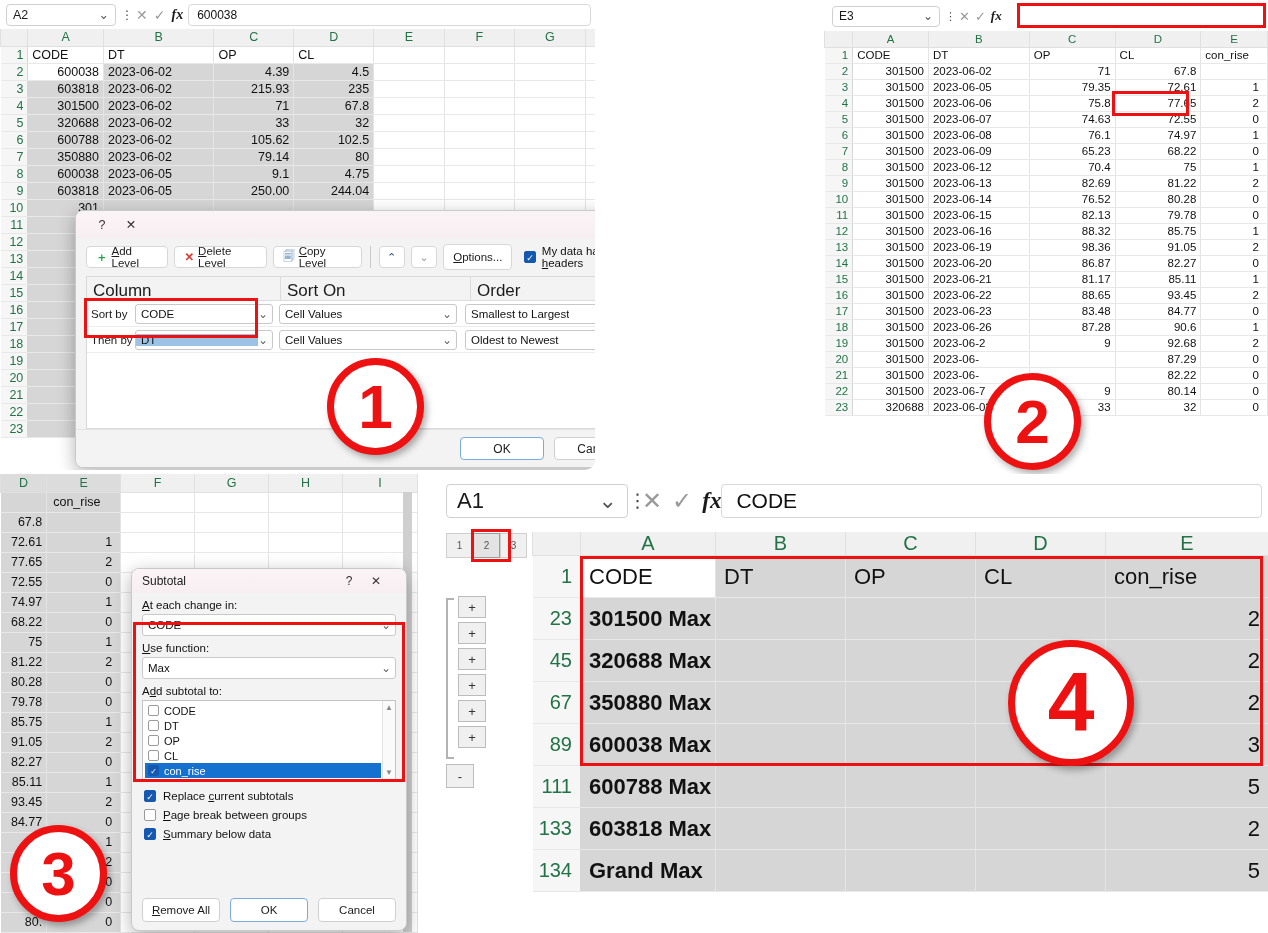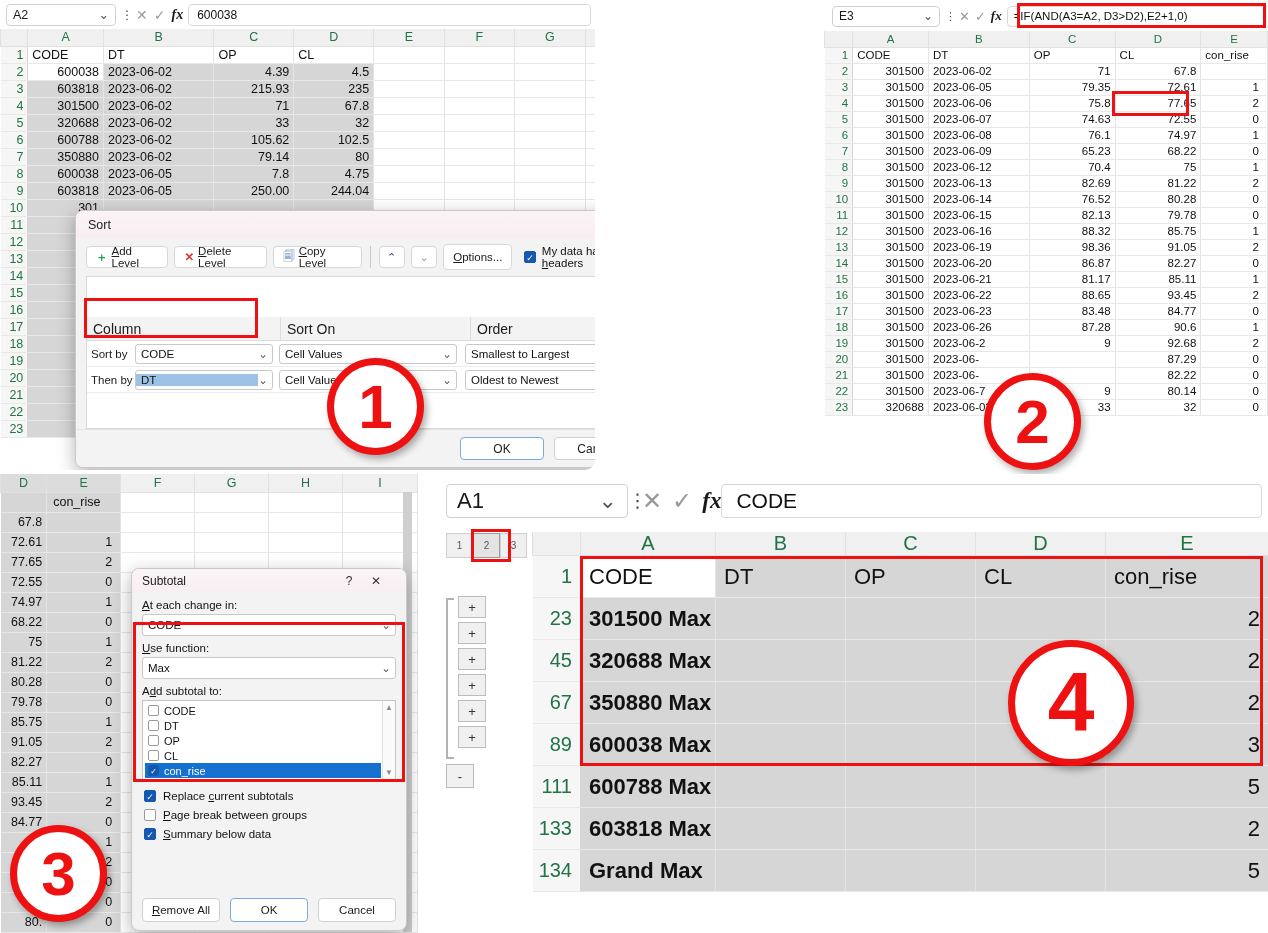--- a/index.html
+++ b/index.html
@@ -547,9 +547,6 @@
       <span>✓</span>
       <span class="fx" style="font-size:13px;">fx</span>
     </div>
-    <div class="formulabox" style="height:21px;font-size:11.5px;padding-left:6px;">
-      <span>=IF(AND(A3=A2, D3&gt;D2),E2+1,0)</span>
-    </div>
   </div>
 
   <div class="grid" style="position:absolute;left:0;top:31px;width:444px;">

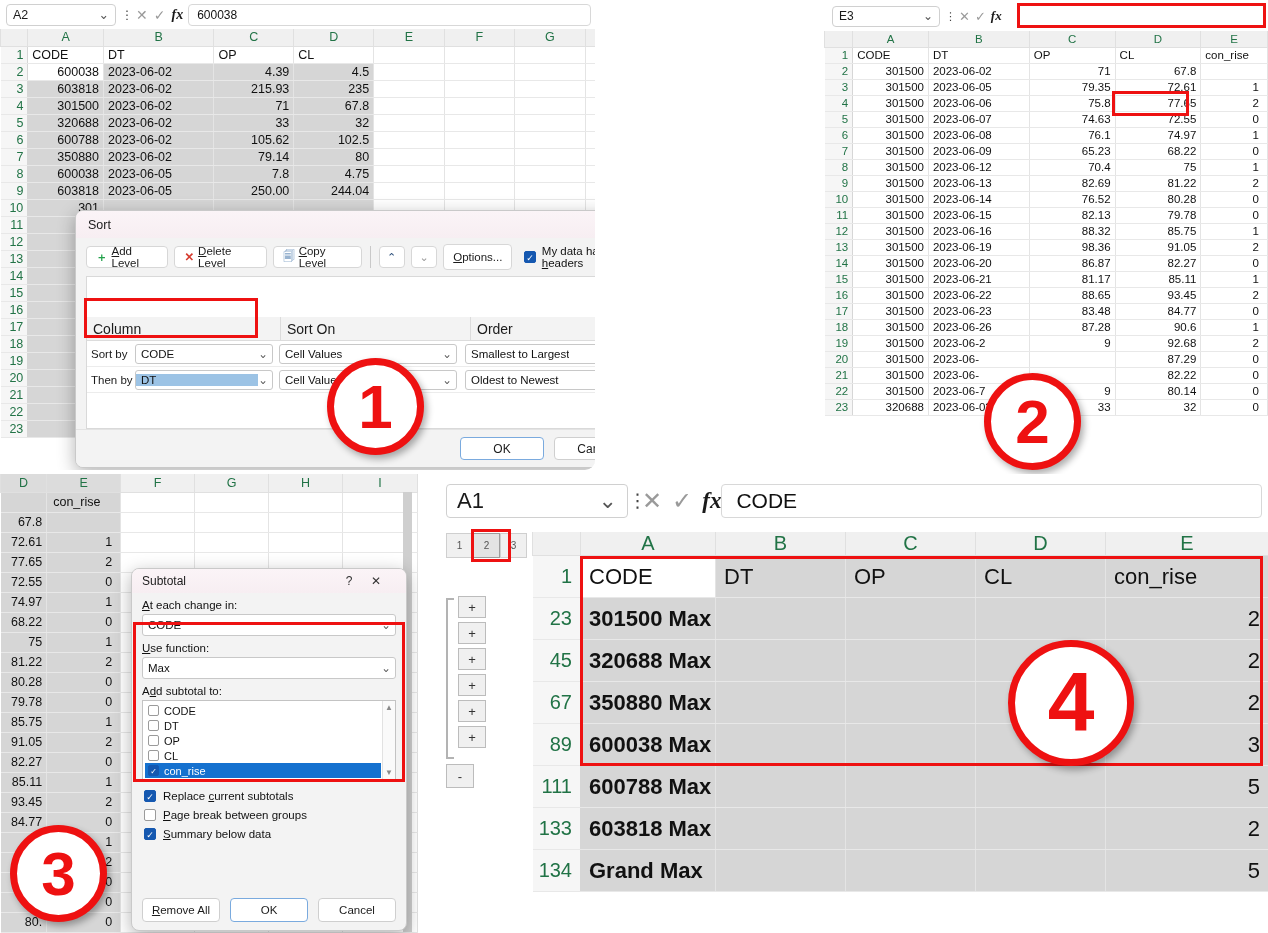--- a/index.html
+++ b/index.html
@@ -262,7 +262,7 @@
             <td class="rowh" style="padding-right:4px;">8</td>
             <td class="cell num sel" style="padding-right:4px;">600038</td>
             <td class="cell txt sel" style="padding-left:4px;">2023-06-05</td>
-            <td class="cell num sel" style="padding-right:4px;">7.8</td>
+            <td class="cell num sel" style="padding-right:4px;">9.1</td>
             <td class="cell num sel" style="padding-right:4px;">4.75</td>
             <td class="cell white"></td>
             <td class="cell white"></td>

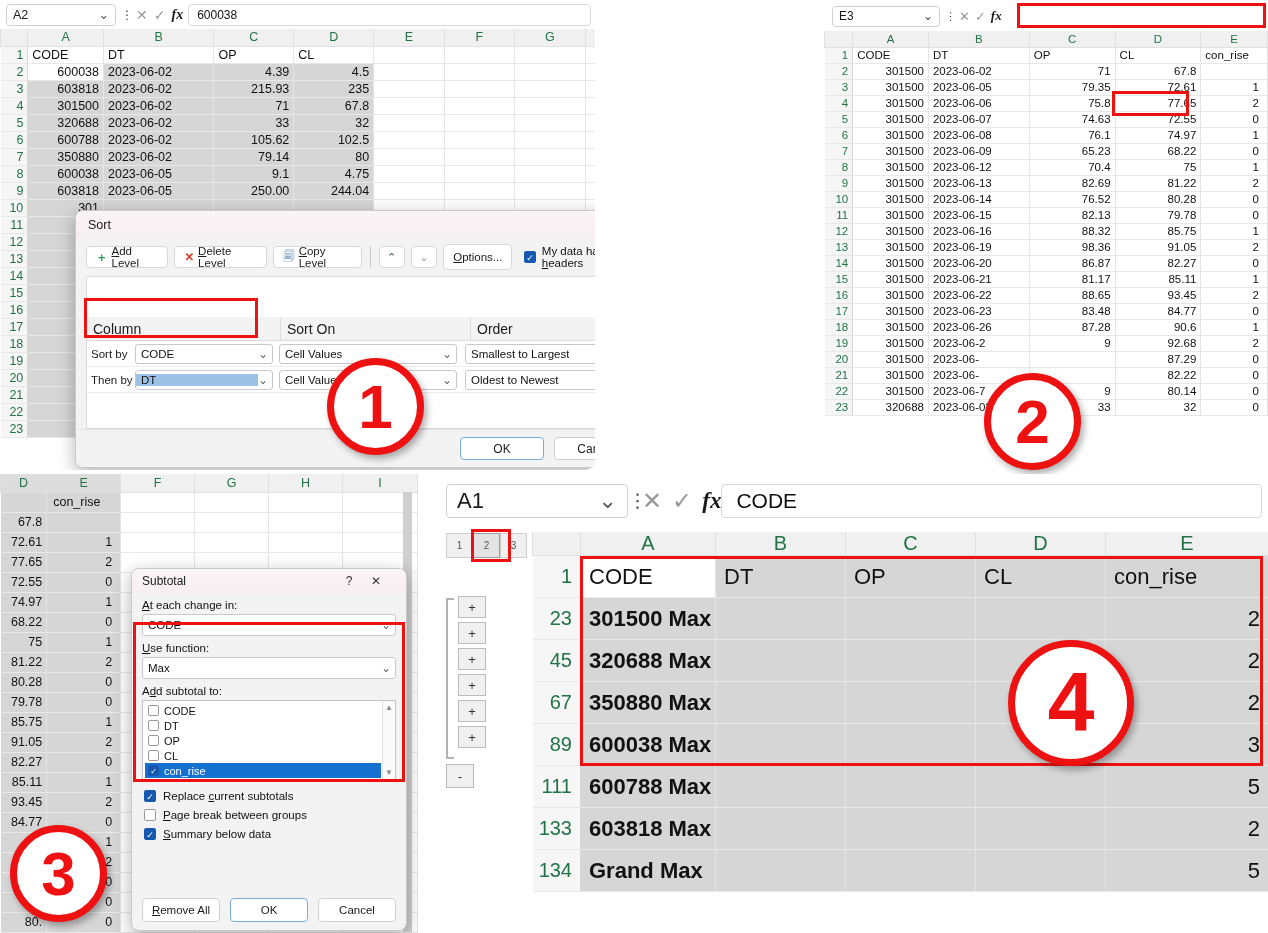--- a/index.html
+++ b/index.html
@@ -440,7 +440,6 @@
 
   <div class="dlg" style="left:75px;top:210px;width:578px;height:258px;">
     <div class="dlg-title" style="height:27px;padding:0 4px 0 12px;font-size:12.5px;">
-      <span class="t">Sort</span>
       <span class="q" style="width:28px;font-size:12.5px;">?</span>
       <span class="x" style="width:30px;font-size:12.5px;">✕</span>
     </div>

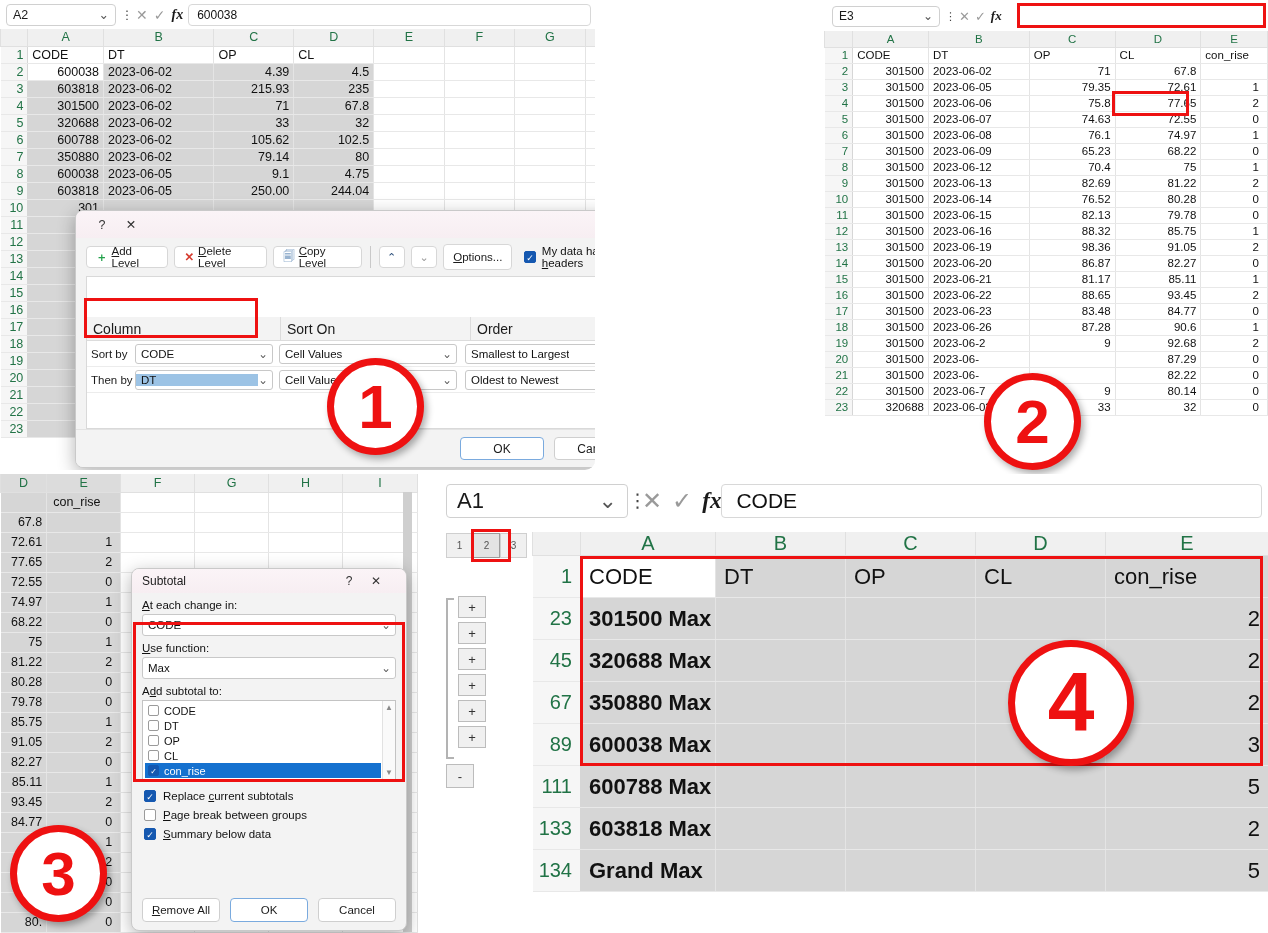--- a/index.html
+++ b/index.html
@@ -475,7 +475,7 @@
     </div>
 
     <div class="sortgrid" style="position:absolute;left:10px;top:65px;width:558px;height:153px;">
-      <div class="sg-head" style="height:24px;font-size:14px;margin-top:40px;">
+      <div class="sg-head" style="height:24px;font-size:17px;">
         <div style="width:194px;padding:4px 0 0 6px;border-right:1px solid #dcdcdc;">Column</div>
         <div style="width:190px;padding:4px 0 0 6px;border-right:1px solid #dcdcdc;">Sort On</div>
         <div style="flex:1;padding:4px 0 0 6px;">Order</div>

